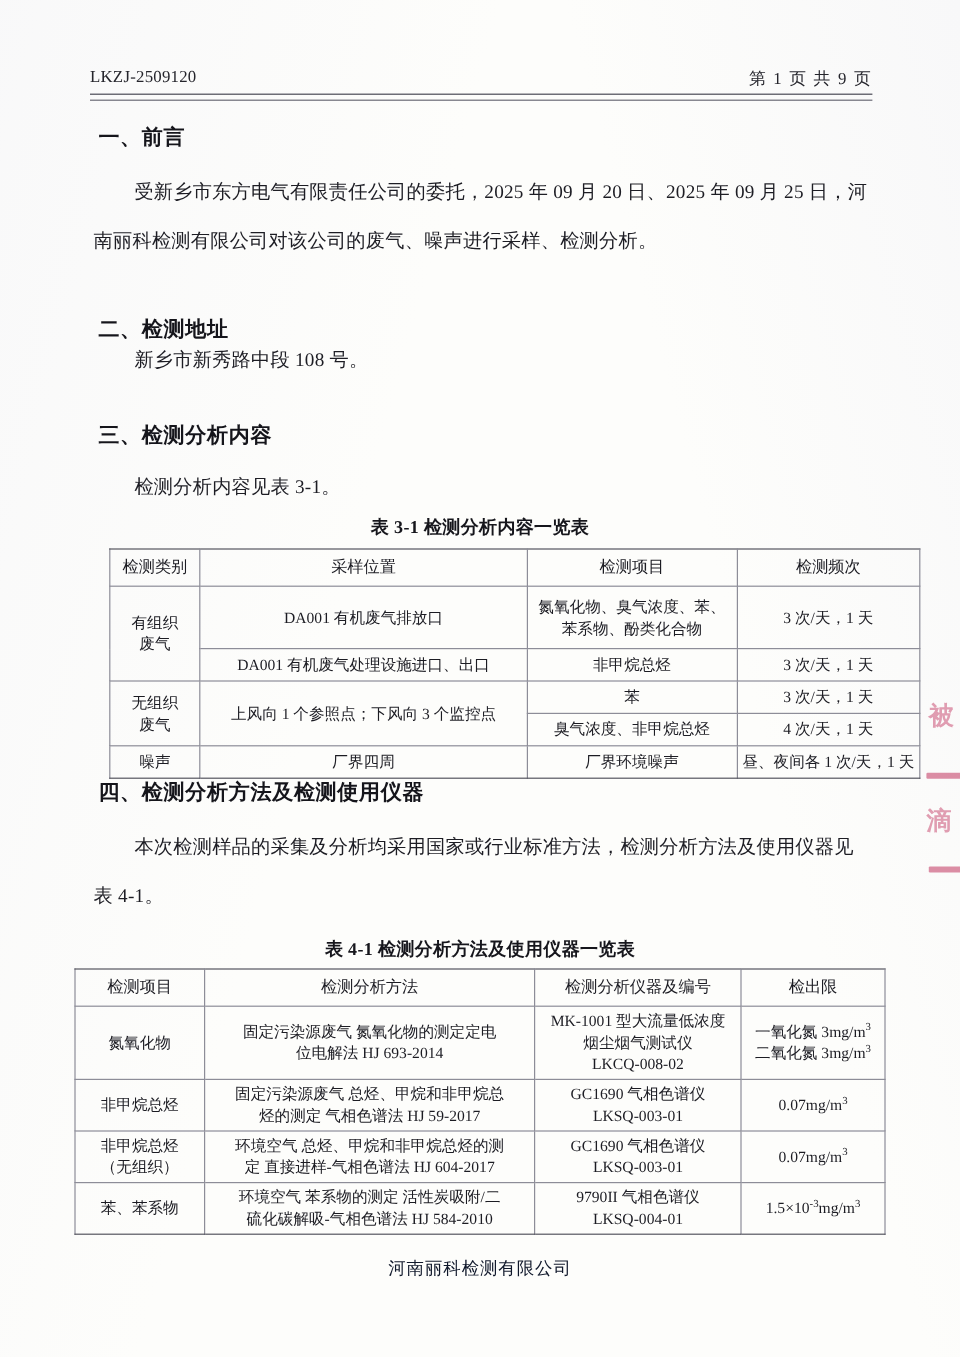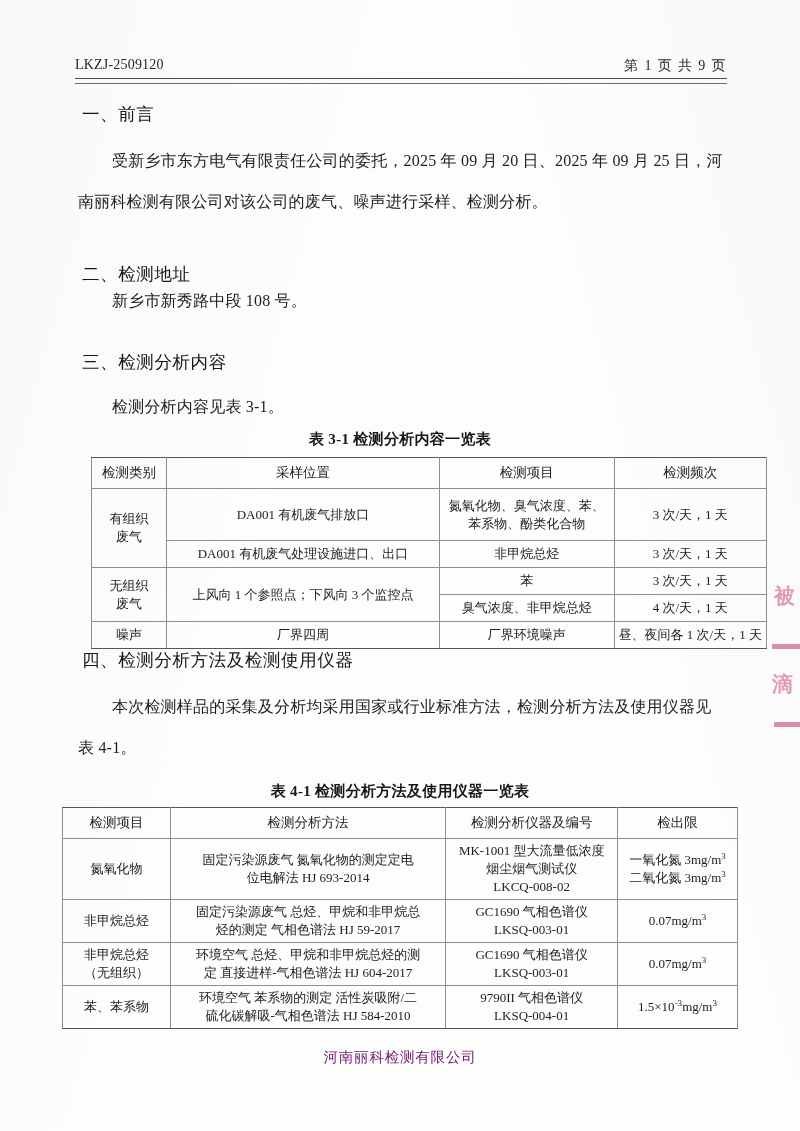--- a/index.html
+++ b/index.html
@@ -69,7 +69,7 @@
   
   .h2 {
     position: absolute;
-    font-weight: normal;
+    font-weight: bold;
     font-size: 17.5px;
     letter-spacing: 0.6px;
     color: #15151b;

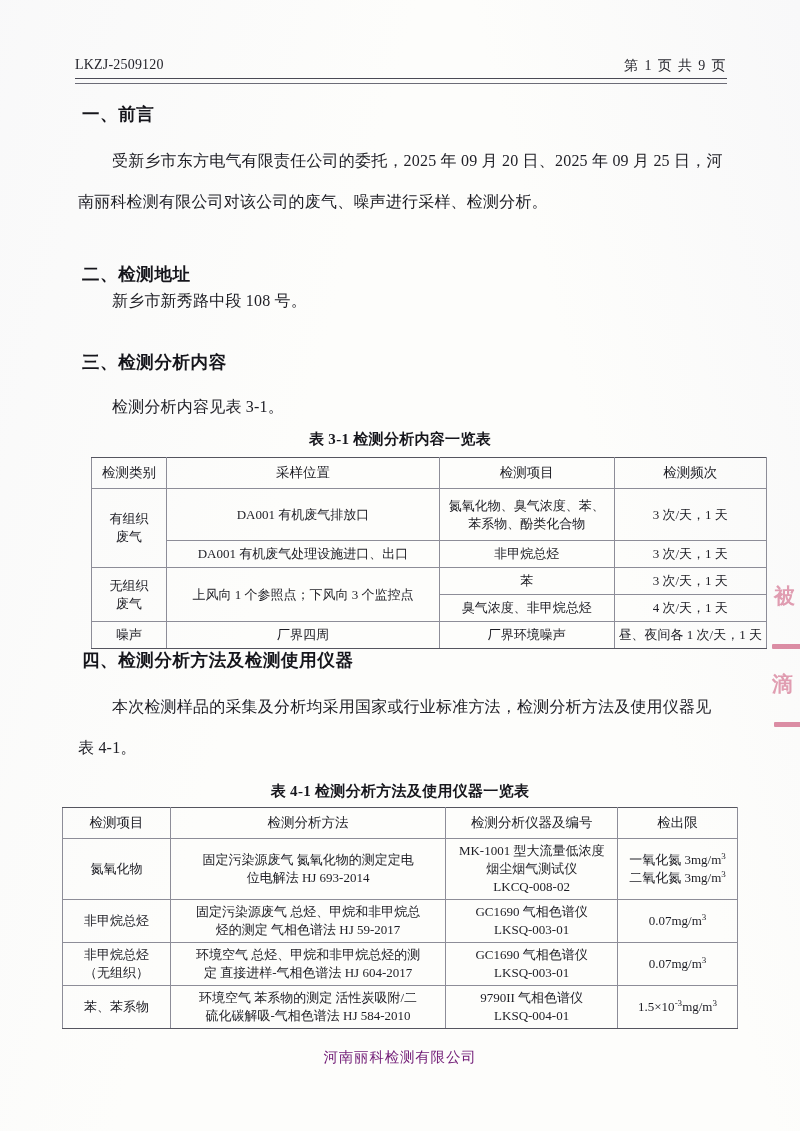--- a/index.html
+++ b/index.html
@@ -133,7 +133,7 @@
     width: 800px;
     text-align: center;
     font-size: 14.5px;
-    color: #701a75;
+    color: #0f172a;
     letter-spacing: 0.8px;
   }
 

